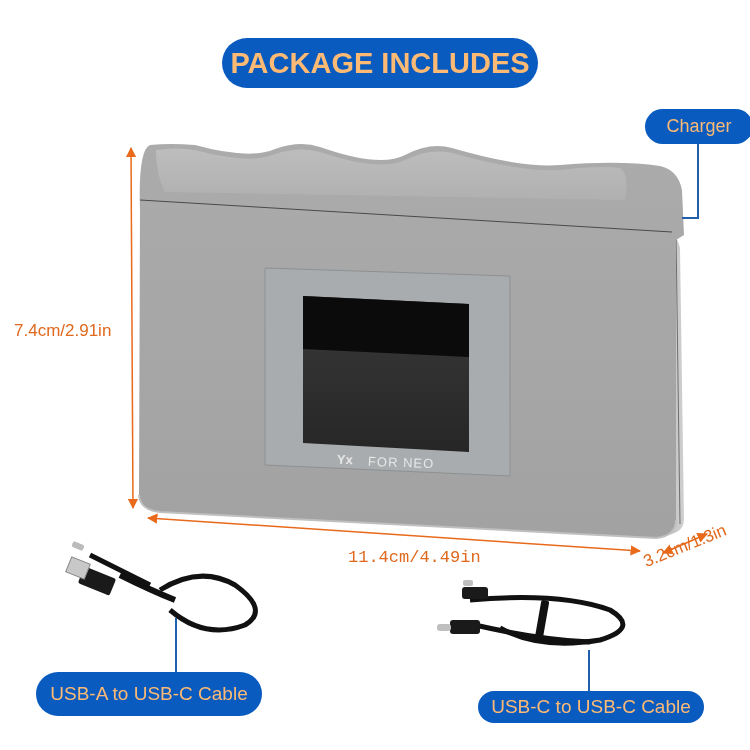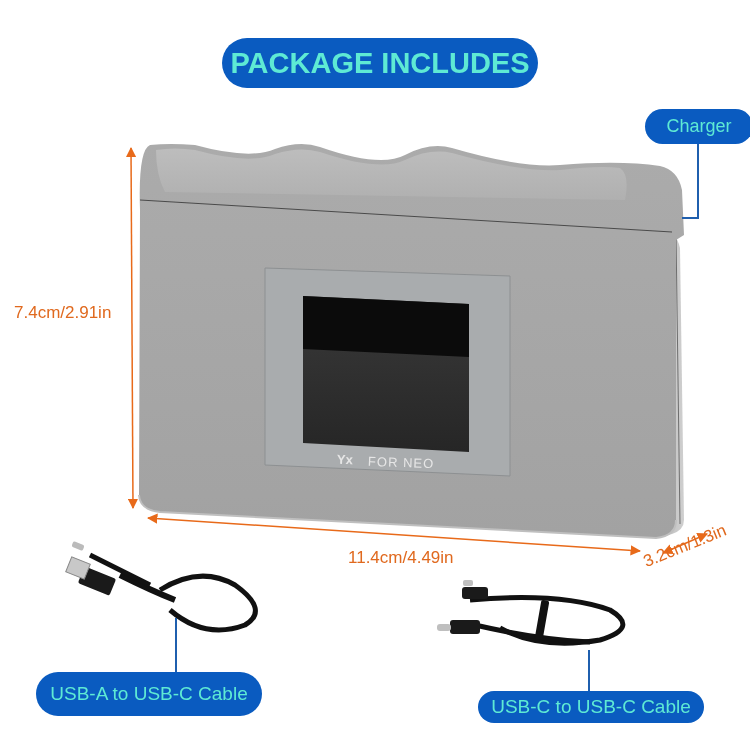--- a/index.html
+++ b/index.html
@@ -5,7 +5,7 @@
   html, body { margin:0; padding:0; }
   body { width:750px; height:750px; background:#ffffff; position:relative; overflow:hidden;
          font-family: "Liberation Sans", "DejaVu Sans", sans-serif; }
-  .pill { position:absolute; background:#0a5bc0; color:#5eead4; border-radius:999px;
+  .pill { position:absolute; background:#0a5bc0; color:#fdba74; border-radius:999px;
           display:flex; align-items:center; justify-content:center; white-space:nowrap; }
   .title-pill { left:222px; top:38px; width:316px; height:50px; font-size:29px; font-weight:bold; letter-spacing:0px; }
   .charger-pill { left:645px; top:109px; width:108px; height:35px; font-size:18px; }

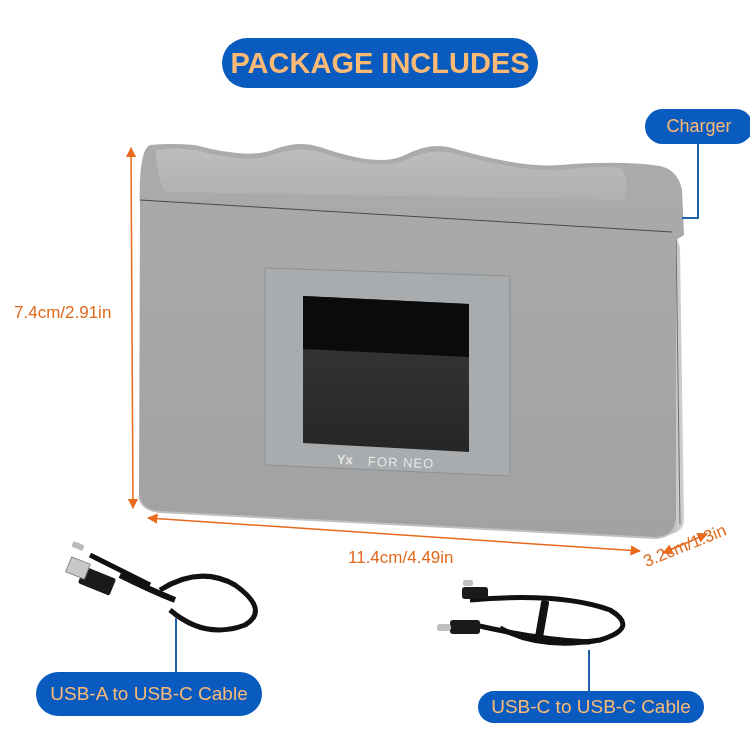--- a/index.html
+++ b/index.html
@@ -99,7 +99,7 @@
 <div class="leader" style="left:697px; top:144px; width:1.5px; height:74px;"></div>
 <div class="leader" style="left:682px; top:217px; width:17px; height:1.5px;"></div>
 
-<div class="dim-text" style="left:14px; top:303px;">7.4cm/2.91in</div>
+<div class="dim-text" style="left:14px; top:321px;">7.4cm/2.91in</div>
 <div class="dim-text" style="left:348px; top:548px;">11.4cm/4.49in</div>
 <div class="dim-text" style="left:648px; top:552px; transform:rotate(-22deg); transform-origin:left bottom;">3.2cm/1.3in</div>
 

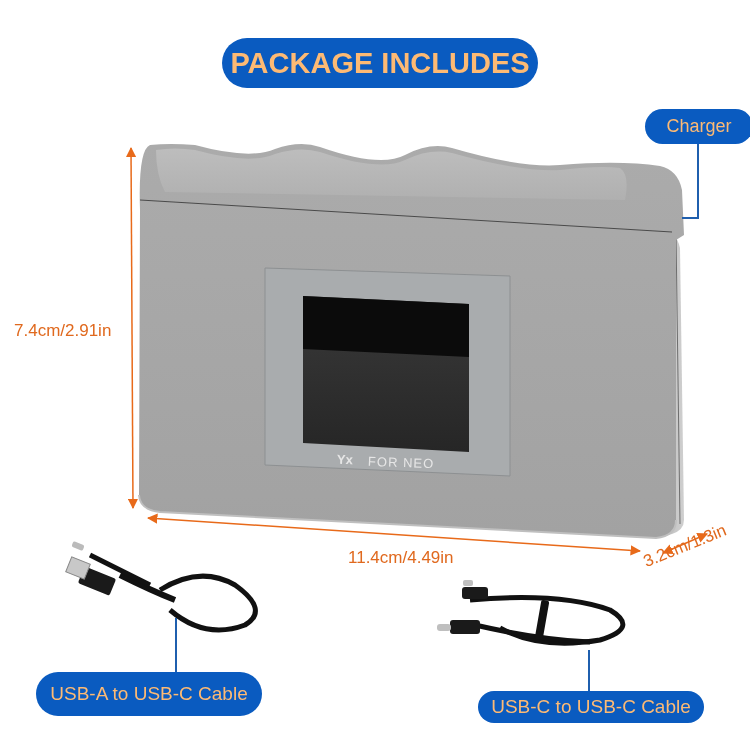--- a/index.html
+++ b/index.html
@@ -100,7 +100,7 @@
 <div class="leader" style="left:682px; top:217px; width:17px; height:1.5px;"></div>
 
 <div class="dim-text" style="left:14px; top:321px;">7.4cm/2.91in</div>
-<div class="dim-text" style="left:348px; top:548px;">11.4cm/4.49in</div>
+<div class="dim-text" style="left:348px; top:548px;font-family:Liberation Mono, monospace;">11.4cm/4.49in</div>
 <div class="dim-text" style="left:648px; top:552px; transform:rotate(-22deg); transform-origin:left bottom;">3.2cm/1.3in</div>
 
 <div class="leader" style="left:175px; top:618px; width:1.5px; height:54px;"></div>

